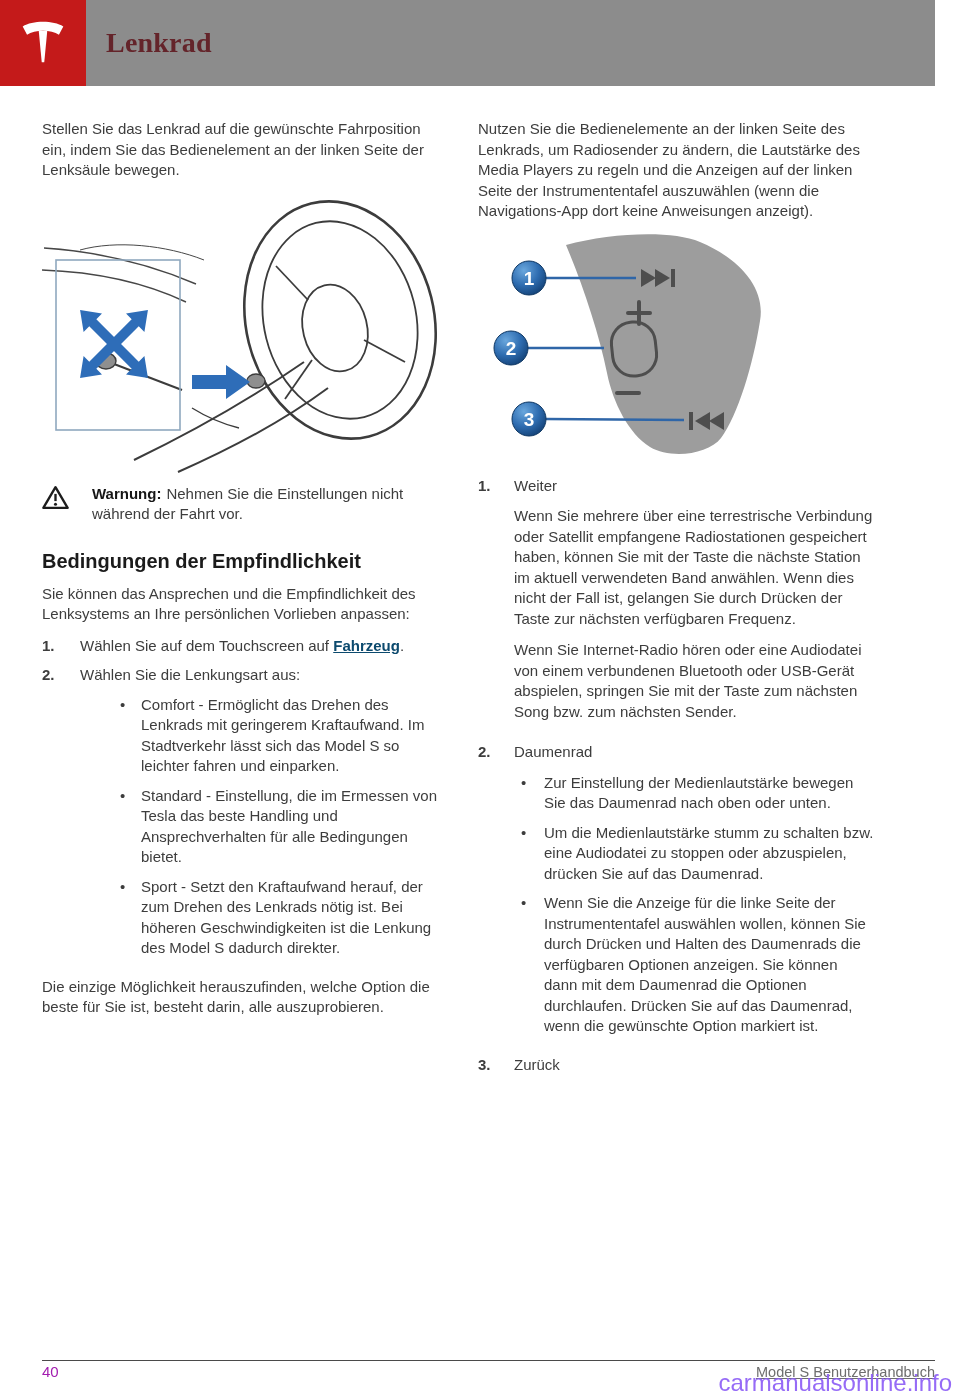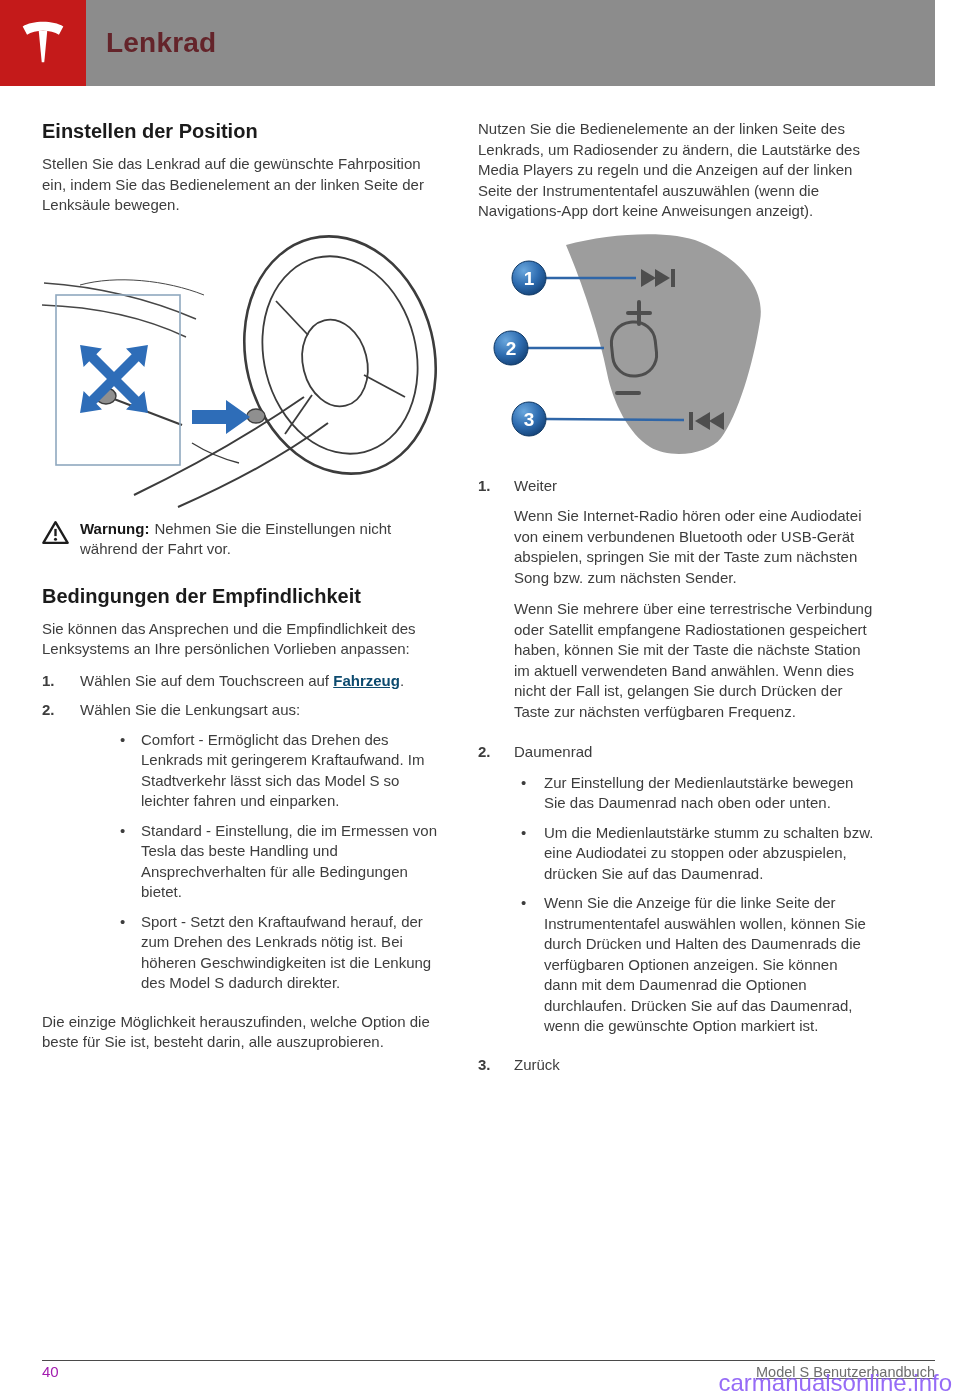--- a/index.html
+++ b/index.html
@@ -17,7 +17,7 @@
     position:absolute; left:86px; top:0; width:849px; height:86px;
     background:#8c8c8c; display:flex; align-items:center;
   }
-  .chapter-title { font-size:28px; font-weight:700; color:#64242a; padding-left:20px; letter-spacing:.2px; }
+  .chapter-title { font-size:28px; font-weight:700; color:#64242a; padding-left:20px; letter-spacing:.2px;font-family:Liberation Serif, serif; }
 
   
   .col { position:absolute; top:119px; }

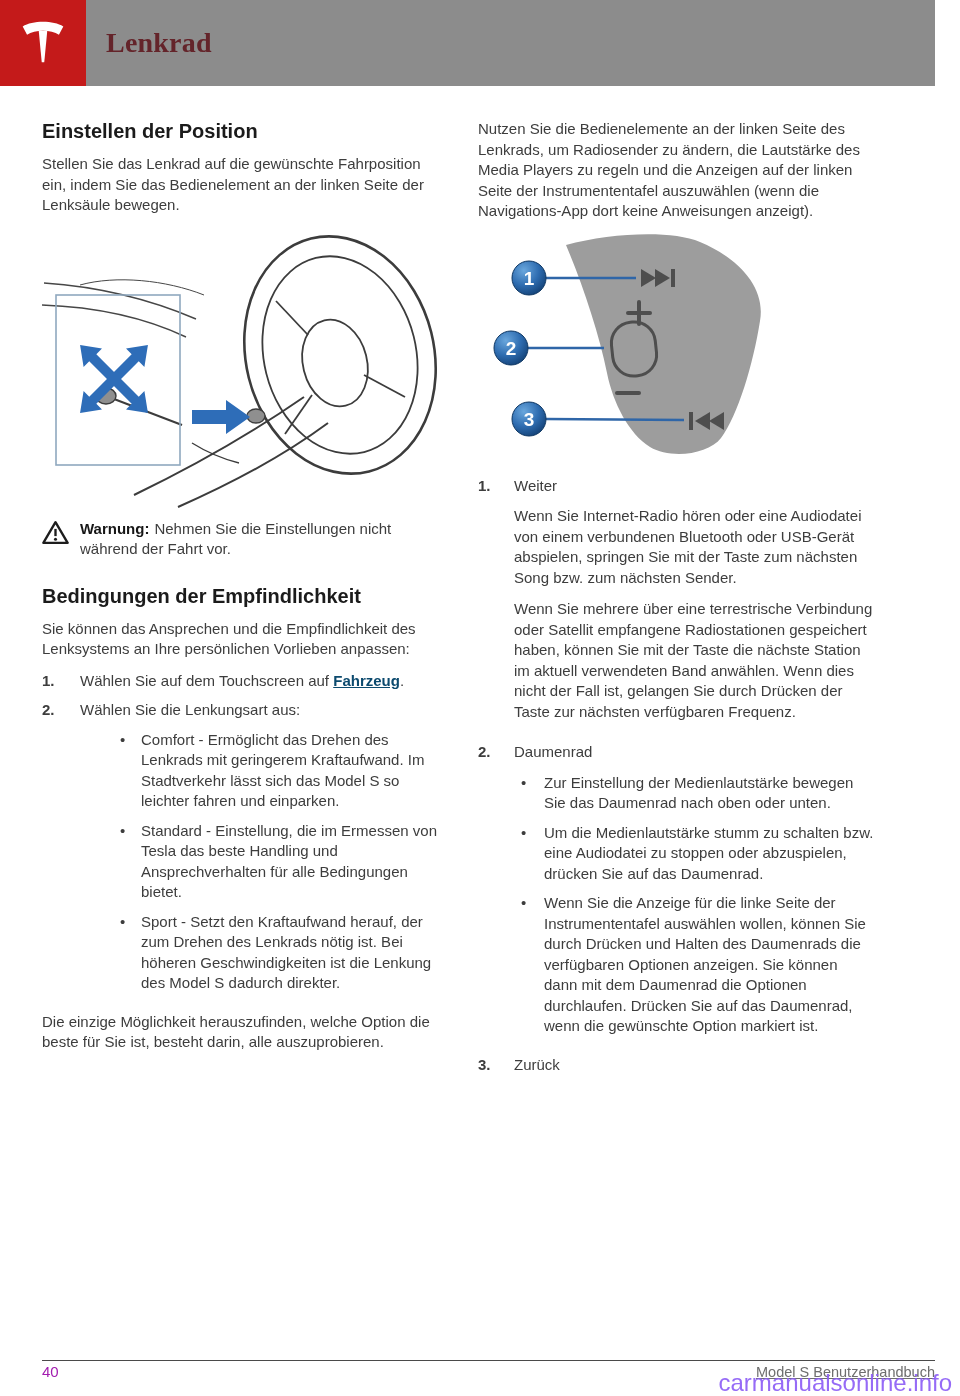--- a/index.html
+++ b/index.html
@@ -74,7 +74,6 @@
 
   <div class="col col-left">
 
-    <h2>Einstellen der Position</h2>
     <p>Stellen Sie das Lenkrad auf die gewünschte Fahrposition ein, indem Sie das Bedienelement an der linken Seite der Lenksäule bewegen.</p>
 
     <div class="figure-steering">

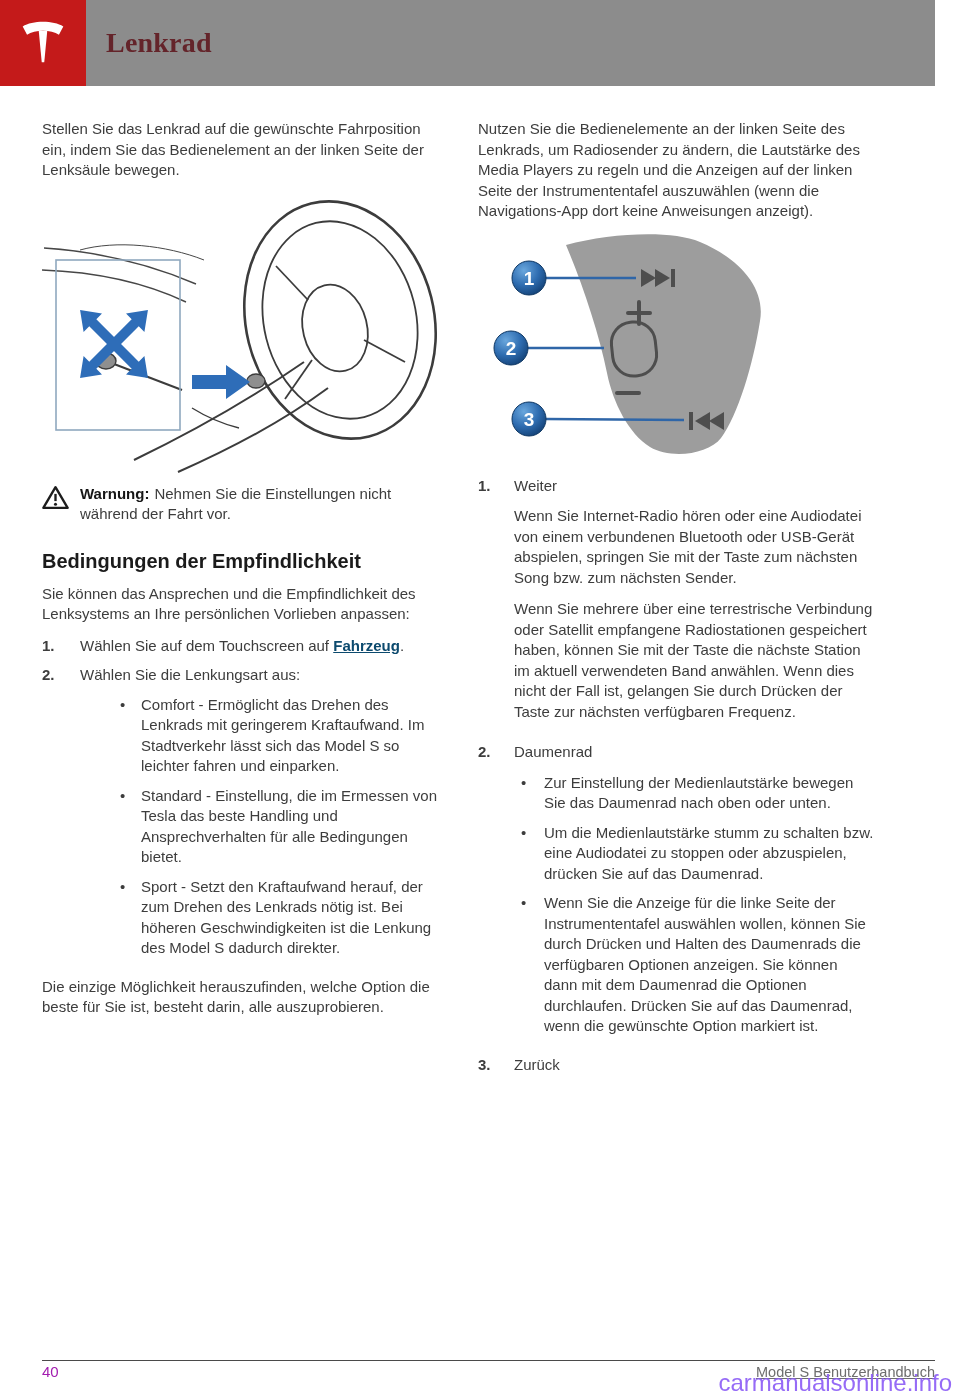--- a/index.html
+++ b/index.html
@@ -31,7 +31,7 @@
   .figure-steering { width:396px; height:282px; margin:4px 0 10px; }
   .figure-control  { width:290px; height:225px; margin:6px 0 18px 8px; }
 
-  .warning { display:flex; gap:10px; align-items:flex-start; margin:4px 0 22px; }
+  .warning { display:flex; gap:22px; align-items:flex-start; margin:4px 0 22px; }
   .warning-icon { flex:0 0 28px; padding-top:1px; }
   .warning p { margin:0; }
   .warning strong { color:#161616; margin-right:5px; }

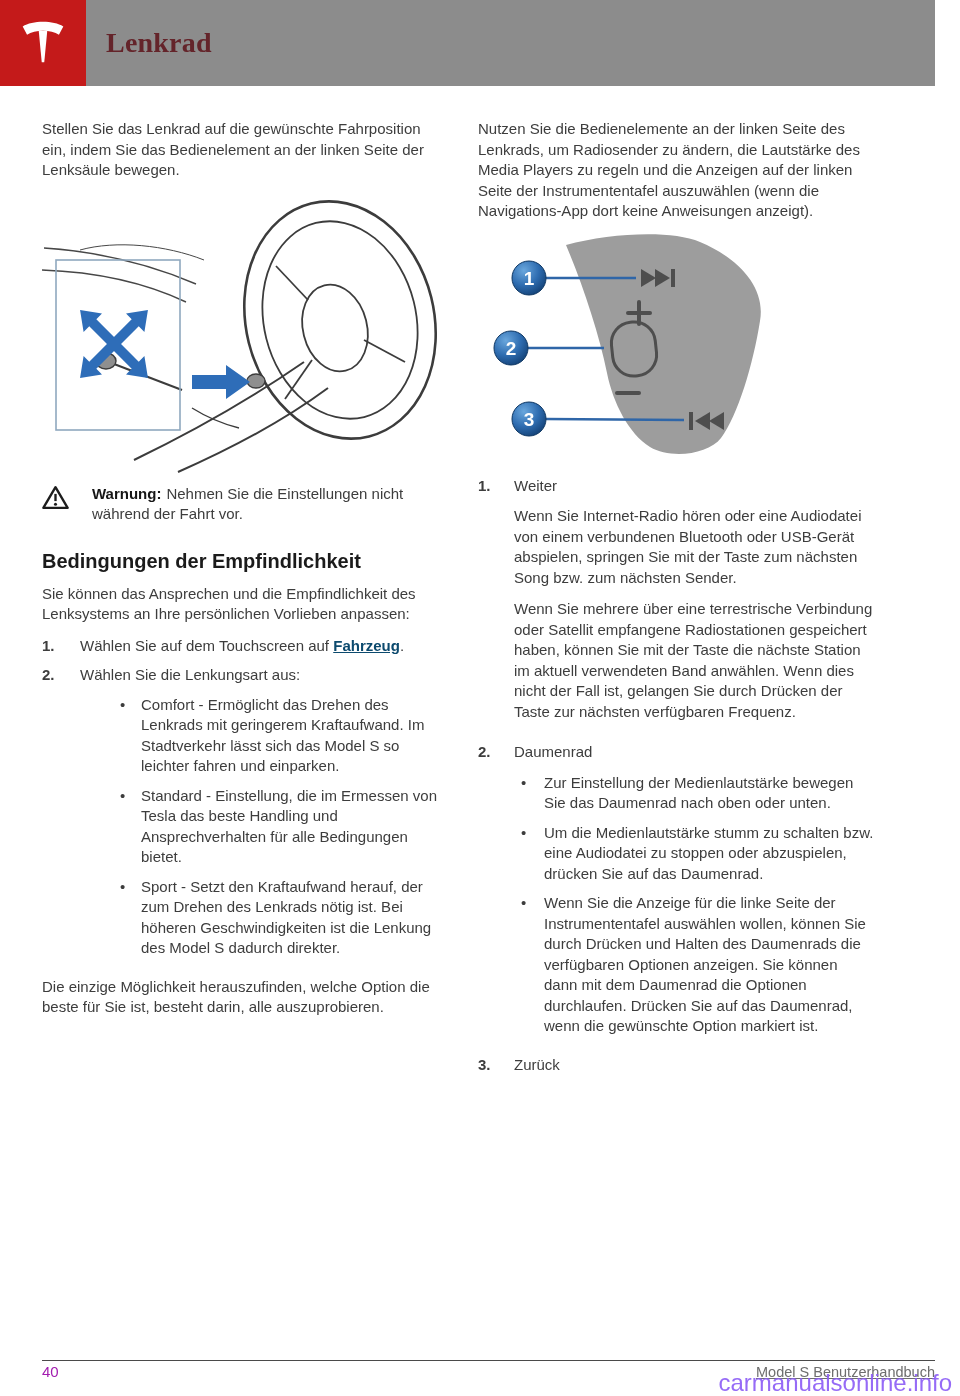--- a/index.html
+++ b/index.html
@@ -203,8 +203,8 @@
       <span class="item-num">1.</span>
       <div class="item-body">
         <div class="item-title">Weiter</div>
+        <p>Wenn Sie mehrere über eine terrestrische Verbindung oder Satellit empfangene Radiostationen gespeichert haben, können Sie mit der Taste die nächste Station im aktuell verwendeten Band anwählen. Wenn dies nicht der Fall ist, gelangen Sie durch Drücken der Taste zur nächsten verfügbaren Frequenz.</p>
         <p>Wenn Sie Internet-Radio hören oder eine Audiodatei von einem verbundenen Bluetooth oder USB-Gerät abspielen, springen Sie mit der Taste zum nächsten Song bzw. zum nächsten Sender.</p>
-        <p>Wenn Sie mehrere über eine terrestrische Verbindung oder Satellit empfangene Radiostationen gespeichert haben, können Sie mit der Taste die nächste Station im aktuell verwendeten Band anwählen. Wenn dies nicht der Fall ist, gelangen Sie durch Drücken der Taste zur nächsten verfügbaren Frequenz.</p>
       </div>
     </div>
 

